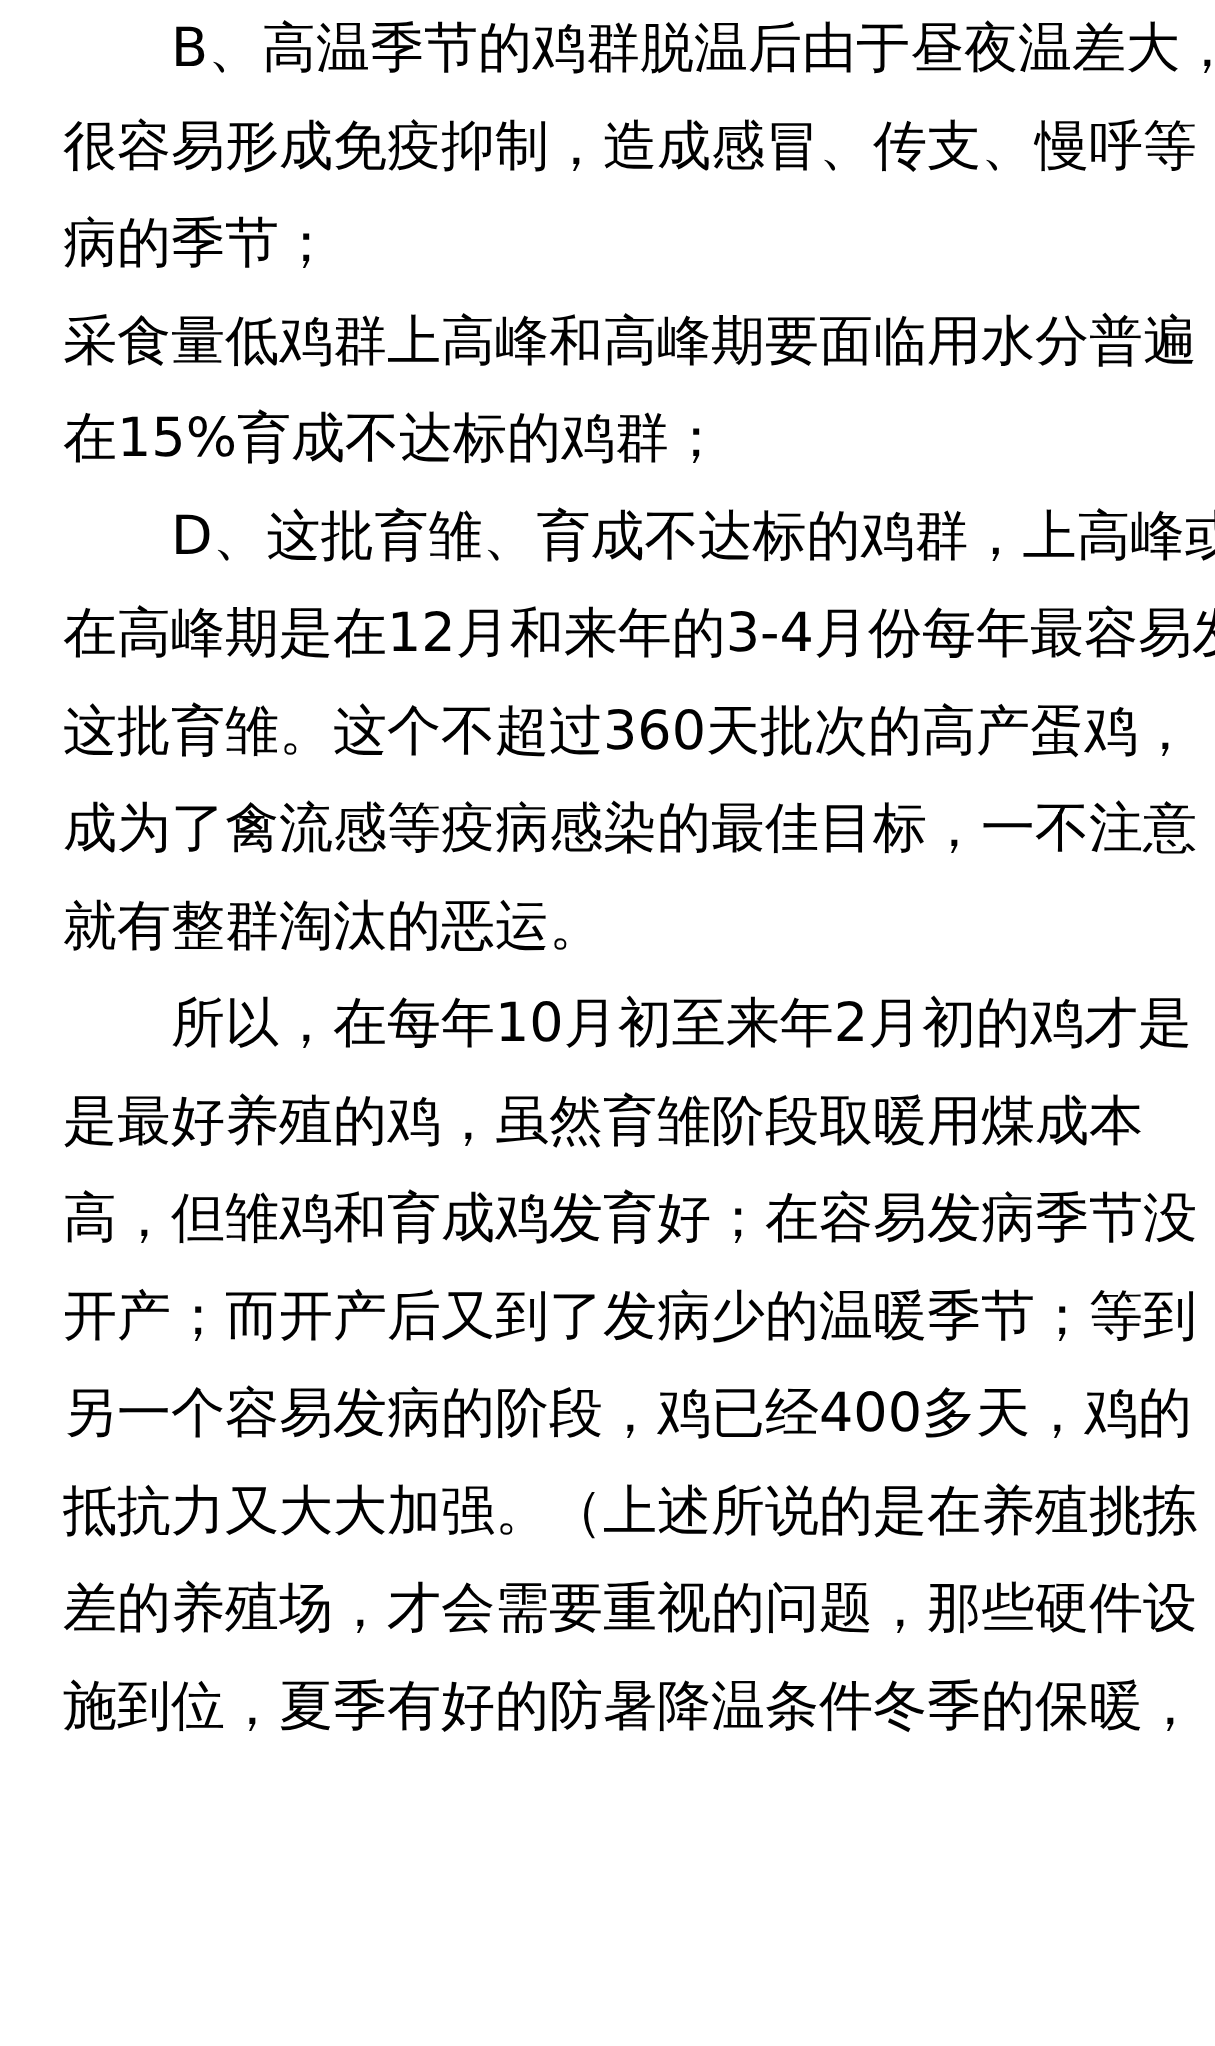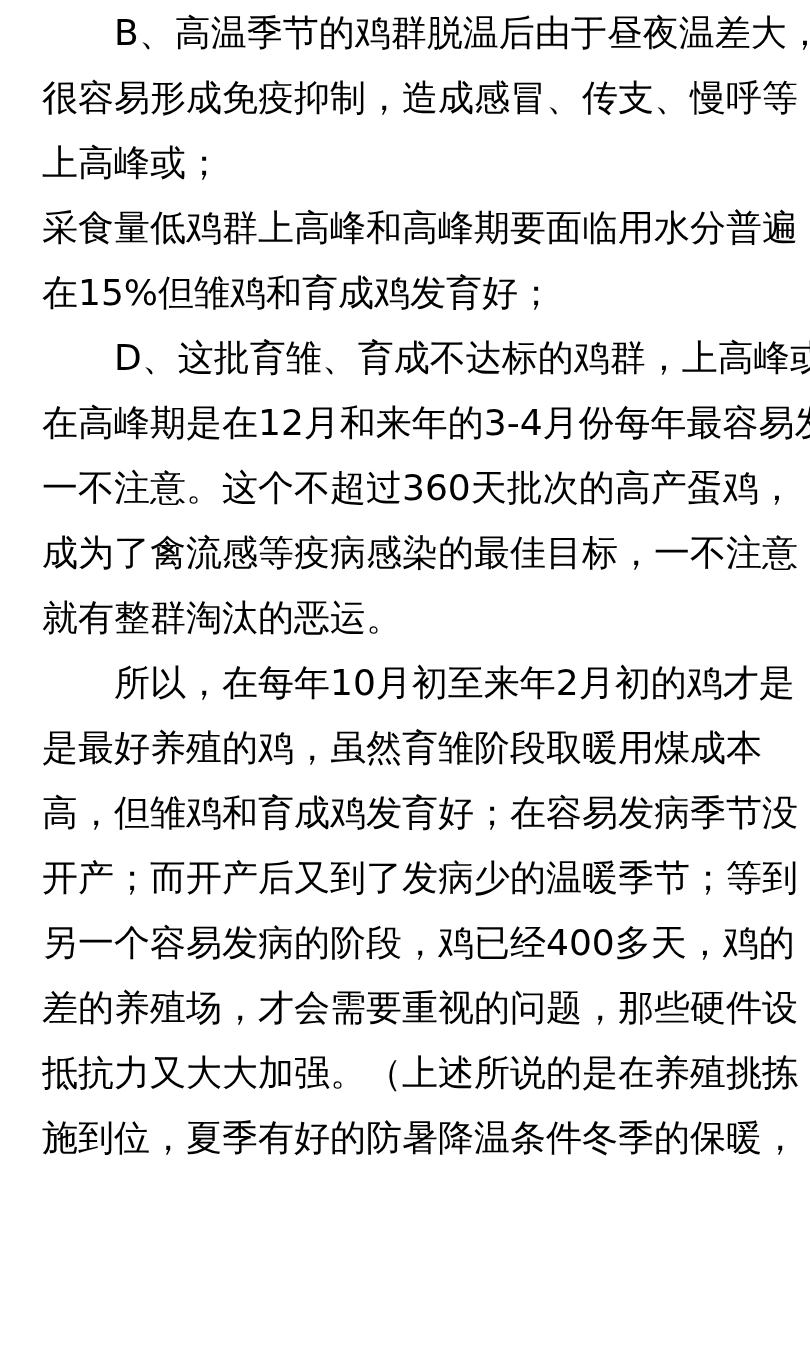--- a/index.html
+++ b/index.html
@@ -43,7 +43,7 @@
   <div class="doc-body">
       <div class="line indent">B、高温季节的鸡群脱温后由于昼夜温差大，</div>
       <div class="line">很容易形成免疫抑制，造成感冒、传支、慢呼等</div>
-      <div class="line">上高峰或；</div>
+      <div class="line">病的季节；</div>
       <div class="line">采食量低鸡群上高峰和高峰期要面临用水分普遍</div>
       <div class="line">在15%但雏鸡和育成鸡发育好；</div>
       <div class="line indent">D、这批育雏、育成不达标的鸡群，上高峰或</div>

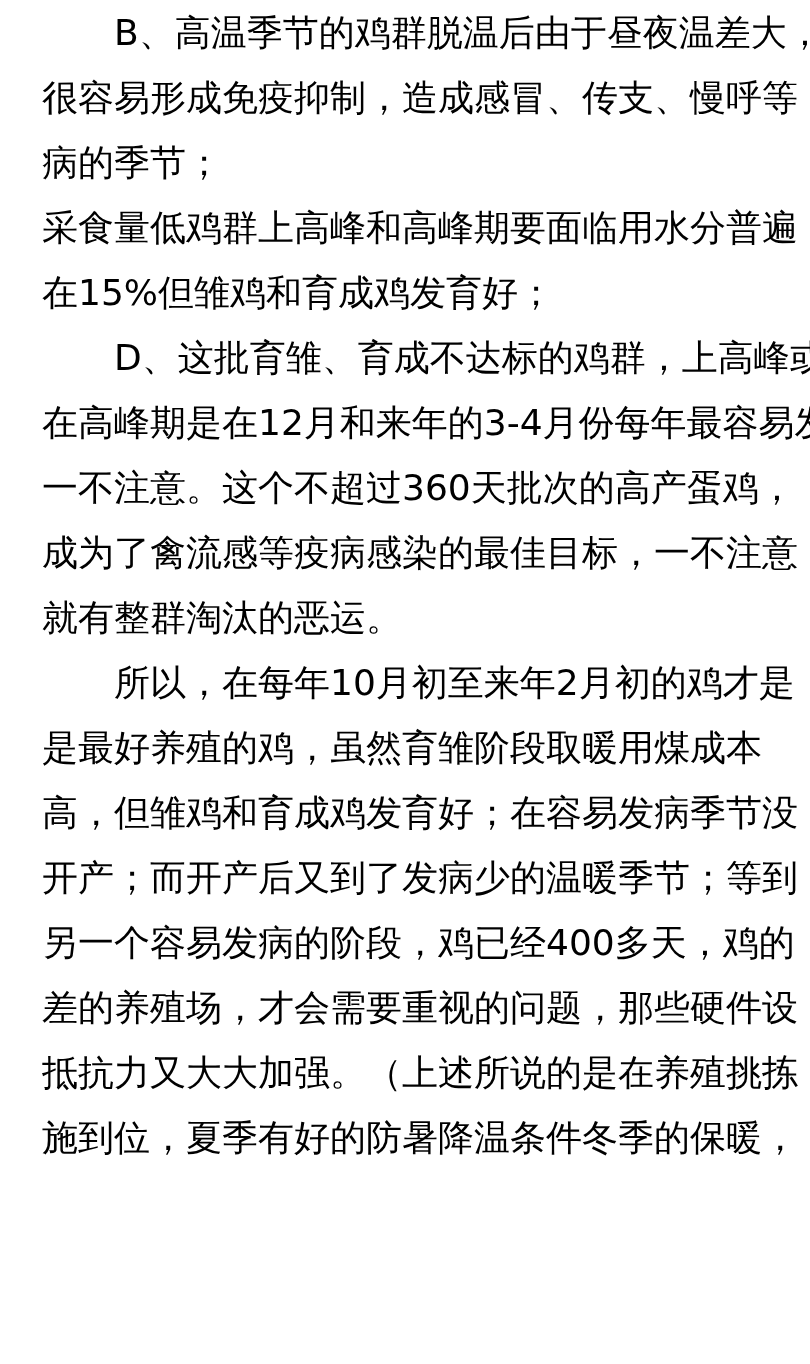--- a/index.html
+++ b/index.html
@@ -45,7 +45,7 @@
       <div class="line">很容易形成免疫抑制，造成感冒、传支、慢呼等</div>
       <div class="line">病的季节；</div>
       <div class="line">采食量低鸡群上高峰和高峰期要面临用水分普遍</div>
-      <div class="line">在15%但雏鸡和育成鸡发育好；</div>
+      <div class="line">在15%育成不达标的鸡群；</div>
       <div class="line indent">D、这批育雏、育成不达标的鸡群，上高峰或</div>
       <div class="line">在高峰期是在12月和来年的3-4月份每年最容易发</div>
       <div class="line">一不注意。这个不超过360天批次的高产蛋鸡，</div>

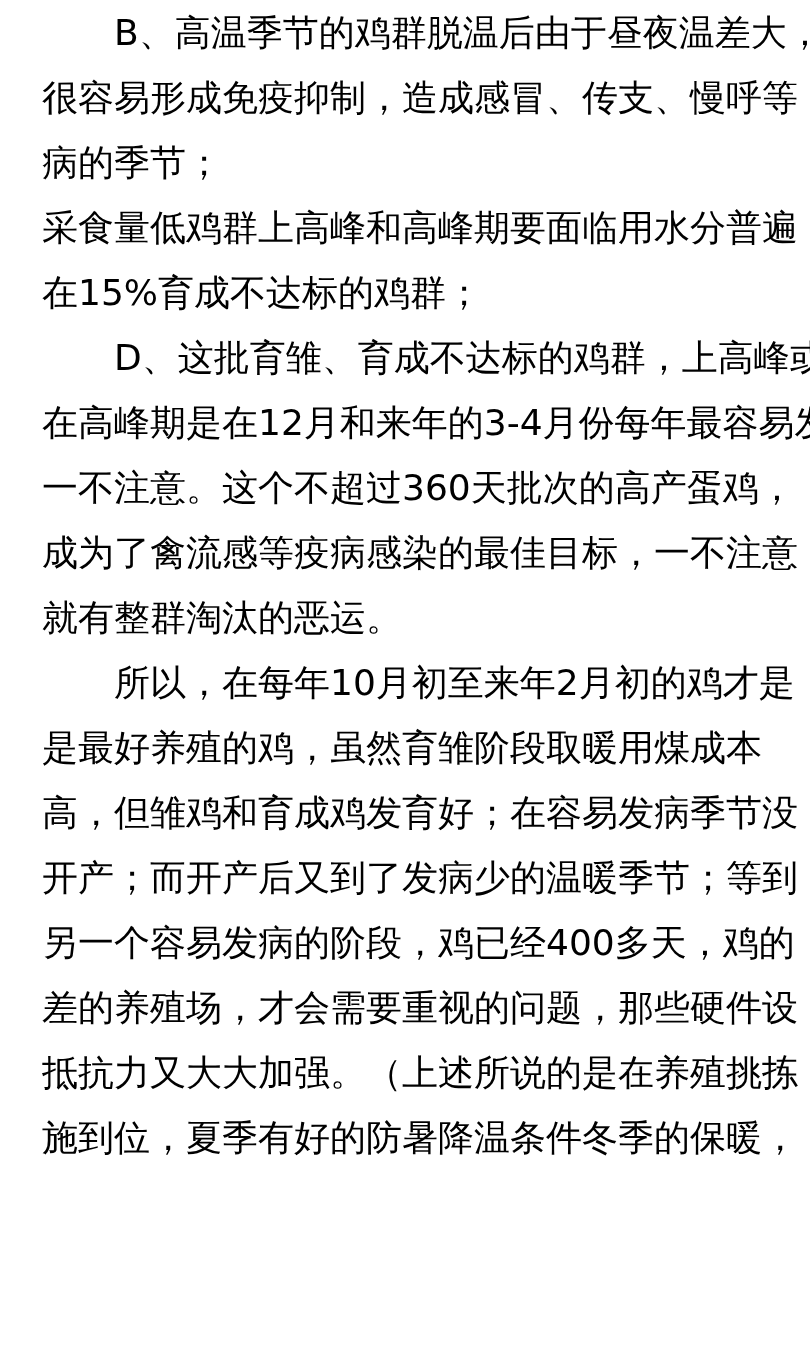--- a/index.html
+++ b/index.html
@@ -48,7 +48,7 @@
       <div class="line">在15%育成不达标的鸡群；</div>
       <div class="line indent">D、这批育雏、育成不达标的鸡群，上高峰或</div>
       <div class="line">在高峰期是在12月和来年的3-4月份每年最容易发</div>
-      <div class="line">一不注意。这个不超过360天批次的高产蛋鸡，</div>
+      <div class="line">这批育雏。这个不超过360天批次的高产蛋鸡，</div>
       <div class="line">成为了禽流感等疫病感染的最佳目标，一不注意</div>
       <div class="line">就有整群淘汰的恶运。</div>
       <div class="line indent">所以，在每年10月初至来年2月初的鸡才是</div>

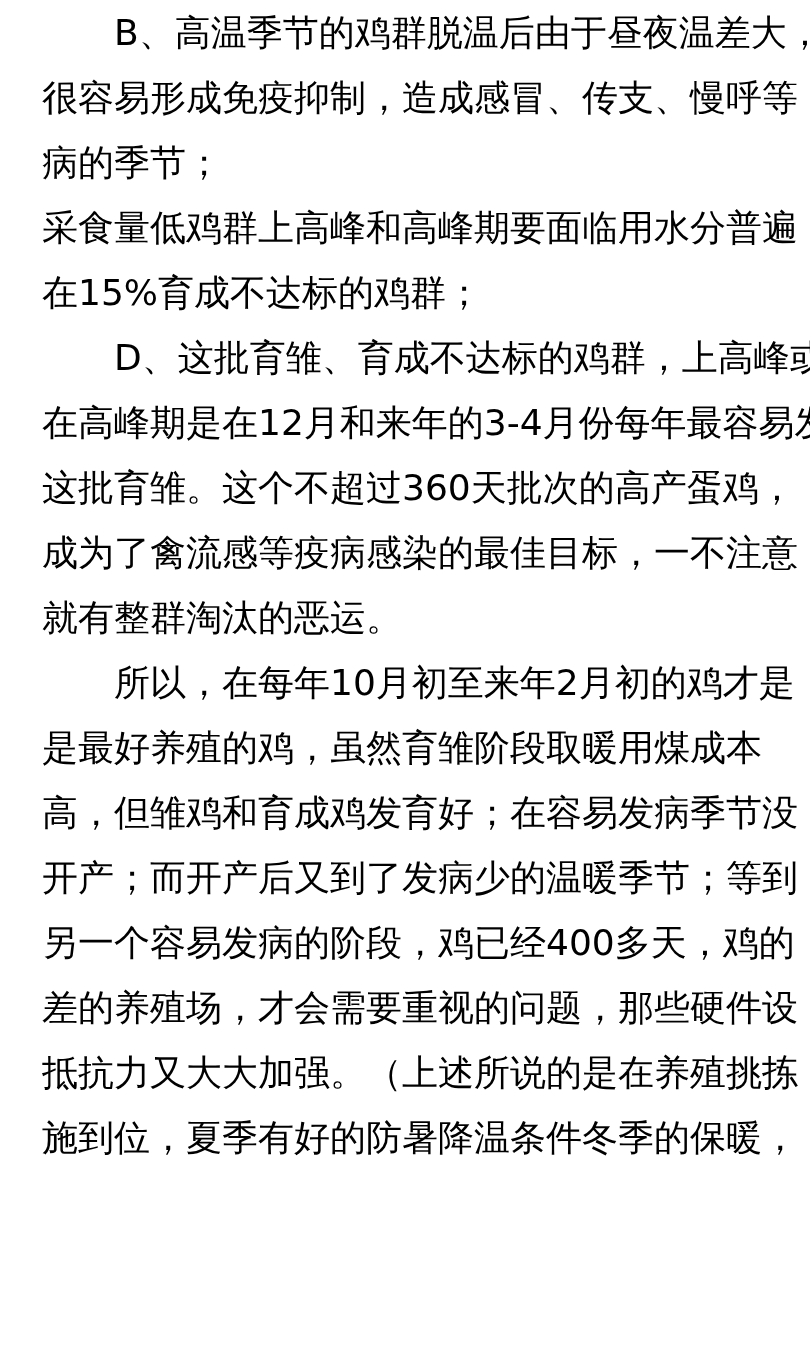--- a/index.html
+++ b/index.html
@@ -56,8 +56,8 @@
       <div class="line">高，但雏鸡和育成鸡发育好；在容易发病季节没</div>
       <div class="line">开产；而开产后又到了发病少的温暖季节；等到</div>
       <div class="line">另一个容易发病的阶段，鸡已经400多天，鸡的</div>
+      <div class="line">抵抗力又大大加强。（上述所说的是在养殖挑拣</div>
       <div class="line">差的养殖场，才会需要重视的问题，那些硬件设</div>
-      <div class="line">抵抗力又大大加强。（上述所说的是在养殖挑拣</div>
       <div class="line">施到位，夏季有好的防暑降温条件冬季的保暖，</div>
     </div>
 </div>

